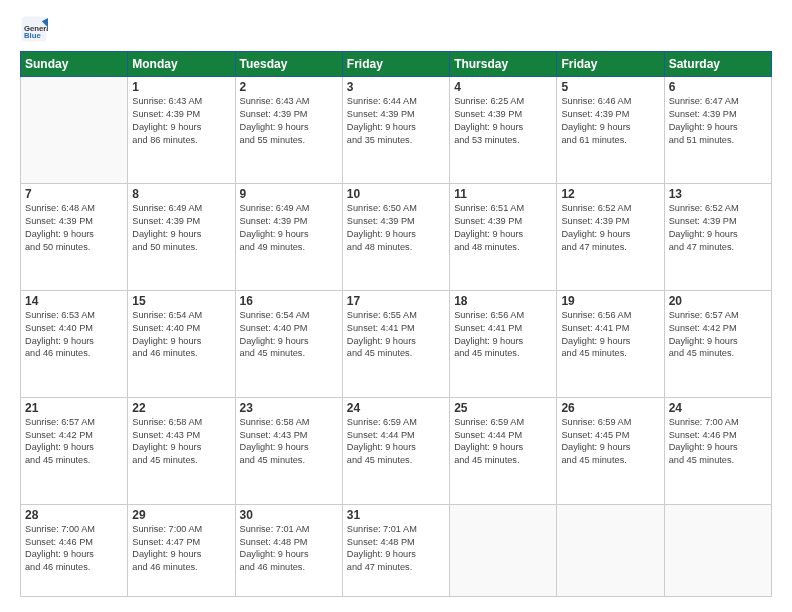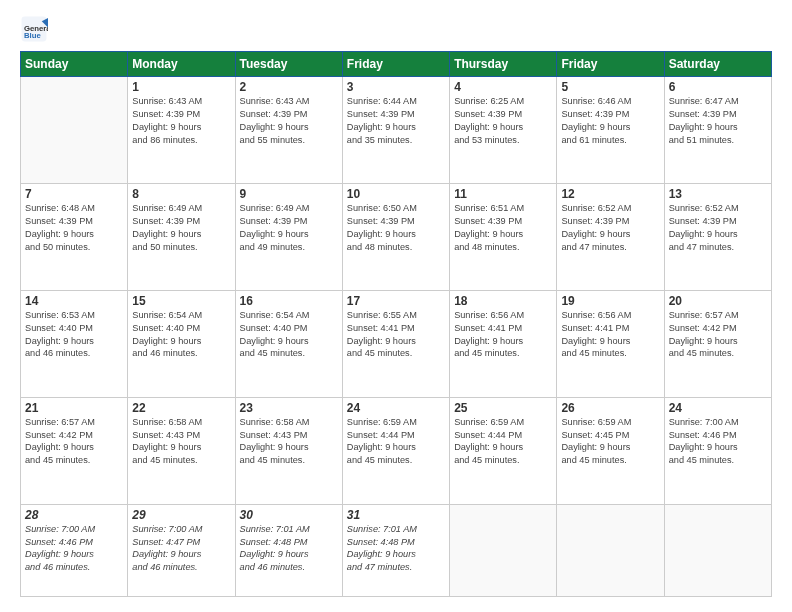--- a/index.html
+++ b/index.html
@@ -87,7 +87,6 @@
     }
     .last-row td {
       height: 76px;
-      font-style: italic;
     }
   </style>
 </head>

